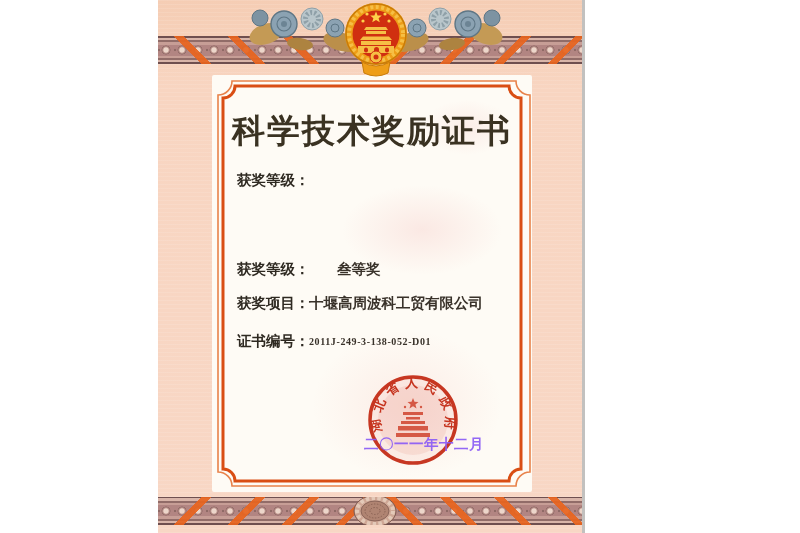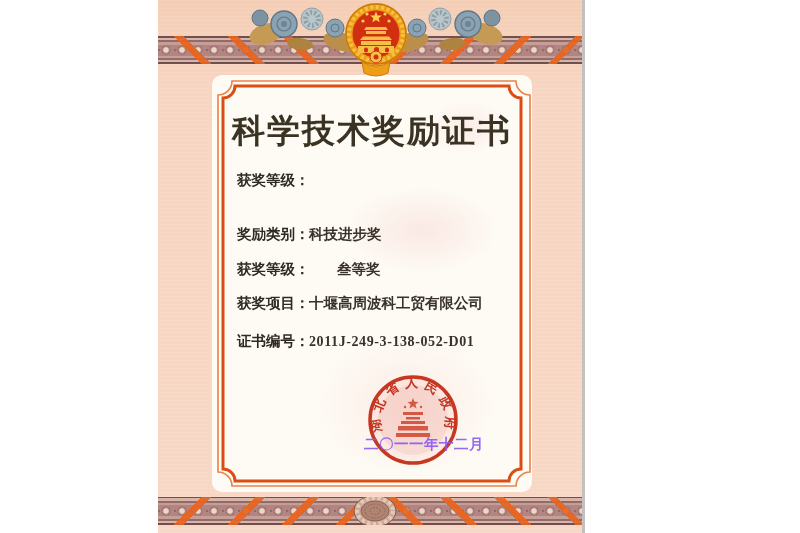--- a/index.html
+++ b/index.html
@@ -40,7 +40,7 @@
   
   .panel{
     position:absolute;left:54px;top:75px;width:320px;height:417px;z-index:2;
-    background:#fefbf5;border-radius:10px;
+    background:#fefbf5;border-radius:2px;
   }
   .frame{position:absolute;left:0;top:0;}
   .smudge{position:absolute;border-radius:50%;pointer-events:none;}

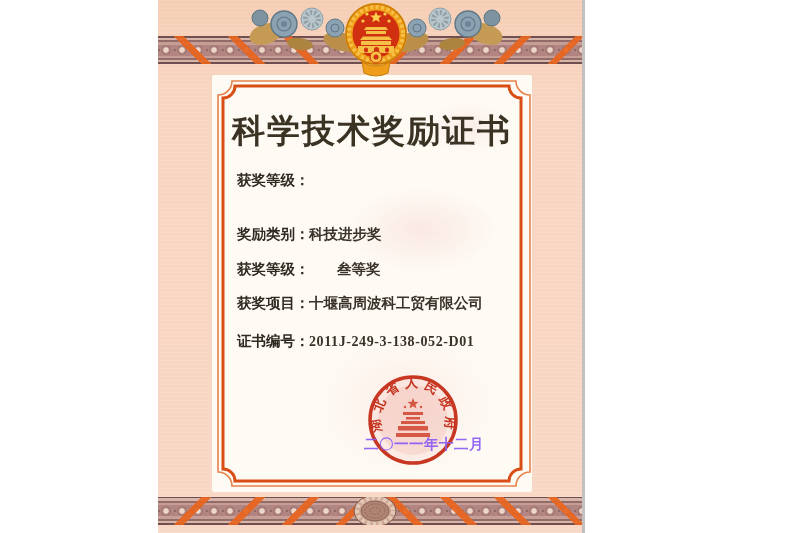--- a/index.html
+++ b/index.html
@@ -146,10 +146,6 @@
       <span class="flabel">获奖等级：</span>
     </div>
 
-    <div class="row r2">
-      <span class="flabel">奖励类别：</span>
-      <span class="fvalue">科技进步奖</span>
-    </div>
 
     <div class="row r3">
       <span class="flabel">获奖等级：</span>

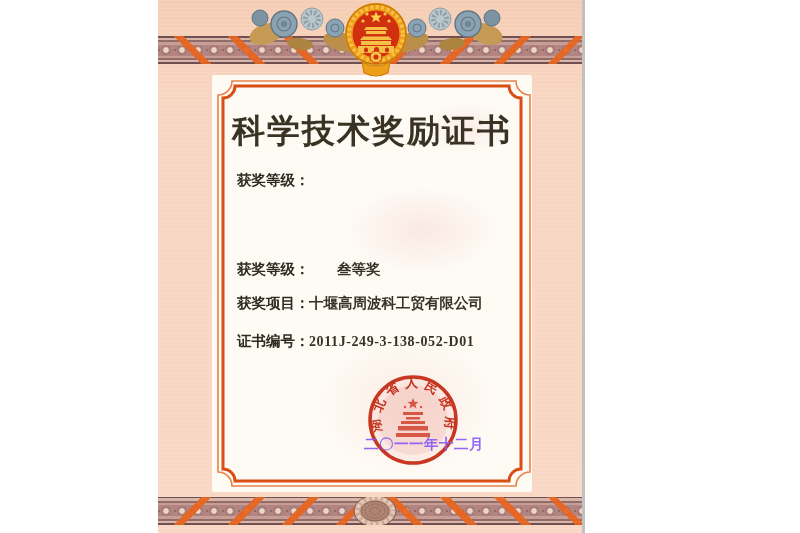--- a/index.html
+++ b/index.html
@@ -56,7 +56,7 @@
   .flabel{flex:0 0 72px;width:72px;font-size:14.5px;font-weight:bold;color:#2e2921;white-space:nowrap;}
   .fvalue{font-size:14.5px;font-weight:bold;color:#39322a;line-height:19px;white-space:nowrap;}
   .fvalue .vline{display:block;}
-  .r5 .fvalue{font-size:14px;letter-spacing:.6px;}
+  .r5 .fvalue{font-size:10px;letter-spacing:.6px;}
   .seal{position:absolute;left:151px;top:295px;}
   .date{
     position:absolute;left:152px;top:360px;z-index:4;

